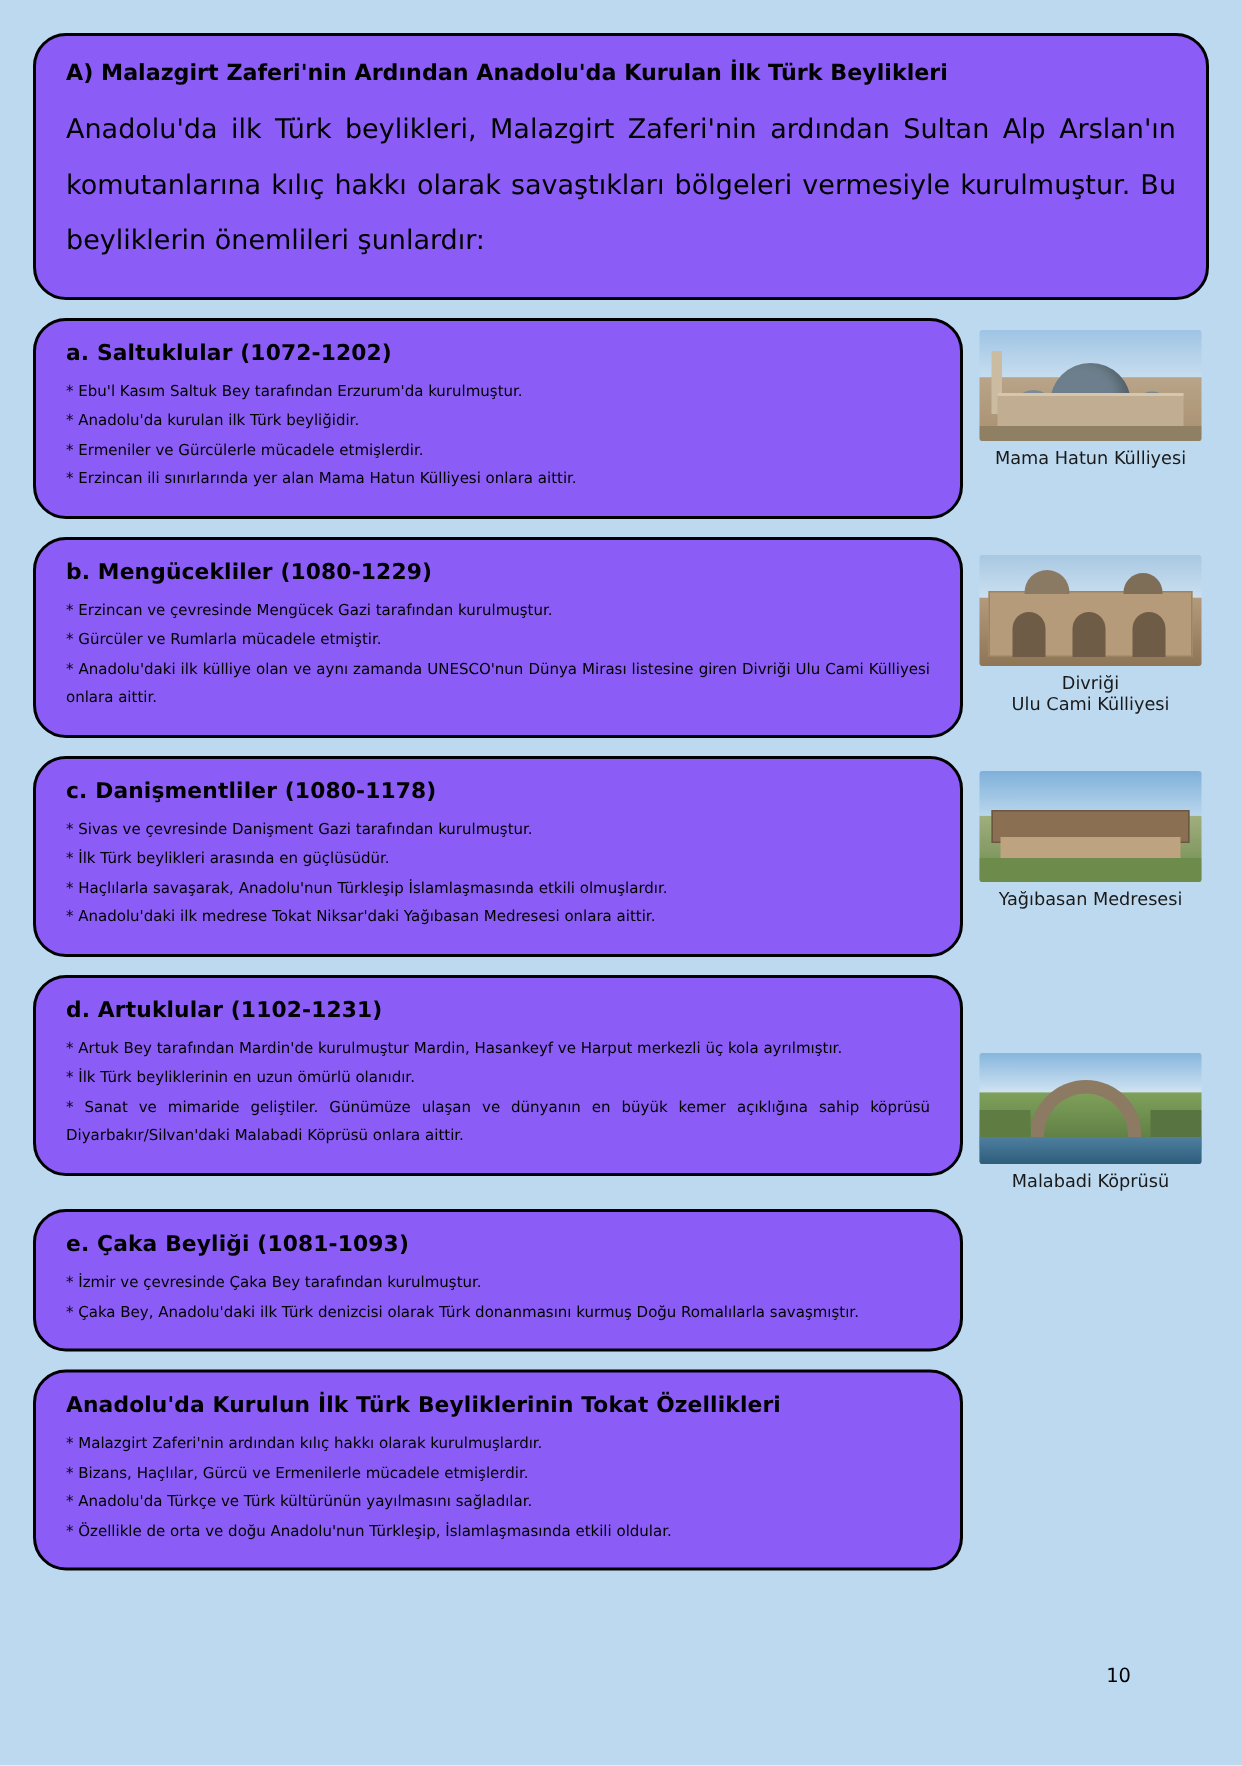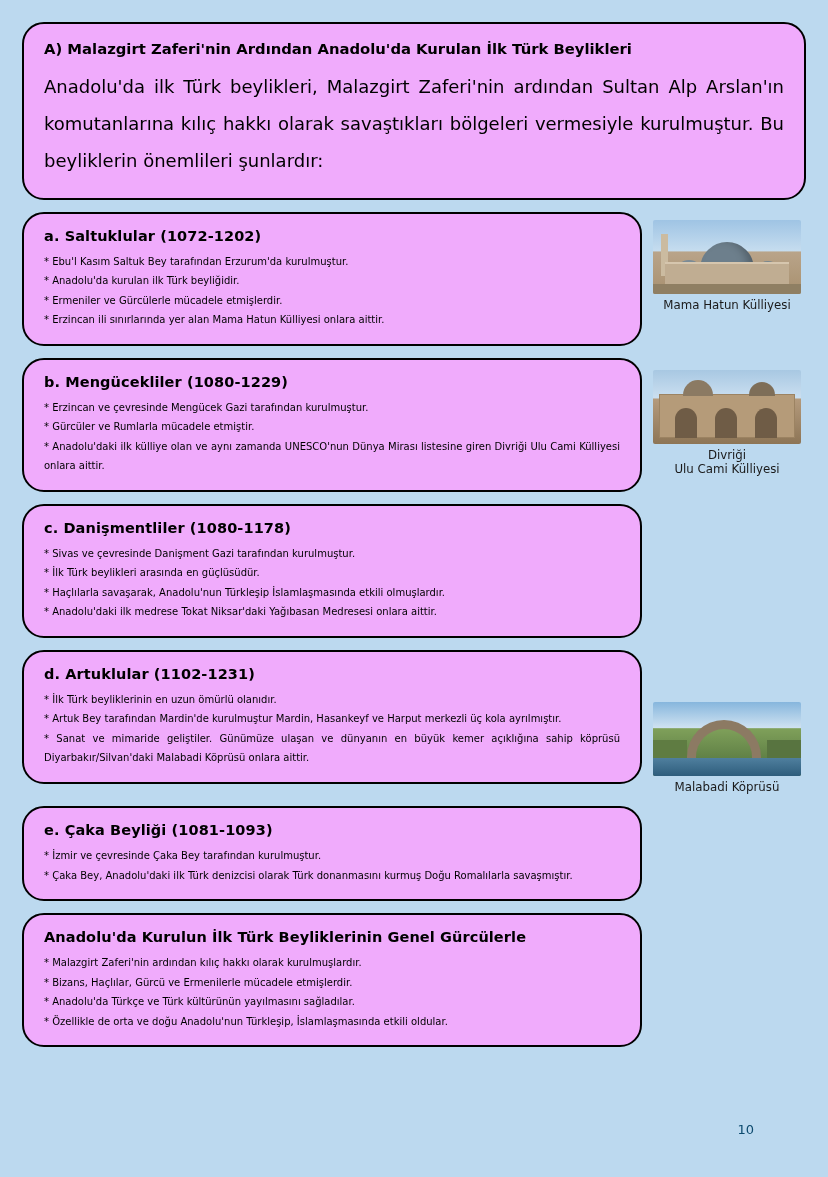--- a/index.html
+++ b/index.html
@@ -29,7 +29,7 @@
     gap: 10px;
   }
   .card {
-    background: #f0abfc;
+    background: #8b5cf6;
     border: 2px solid #000000;
     border-radius: 22px;
     padding: 12px 20px 14px 20px;

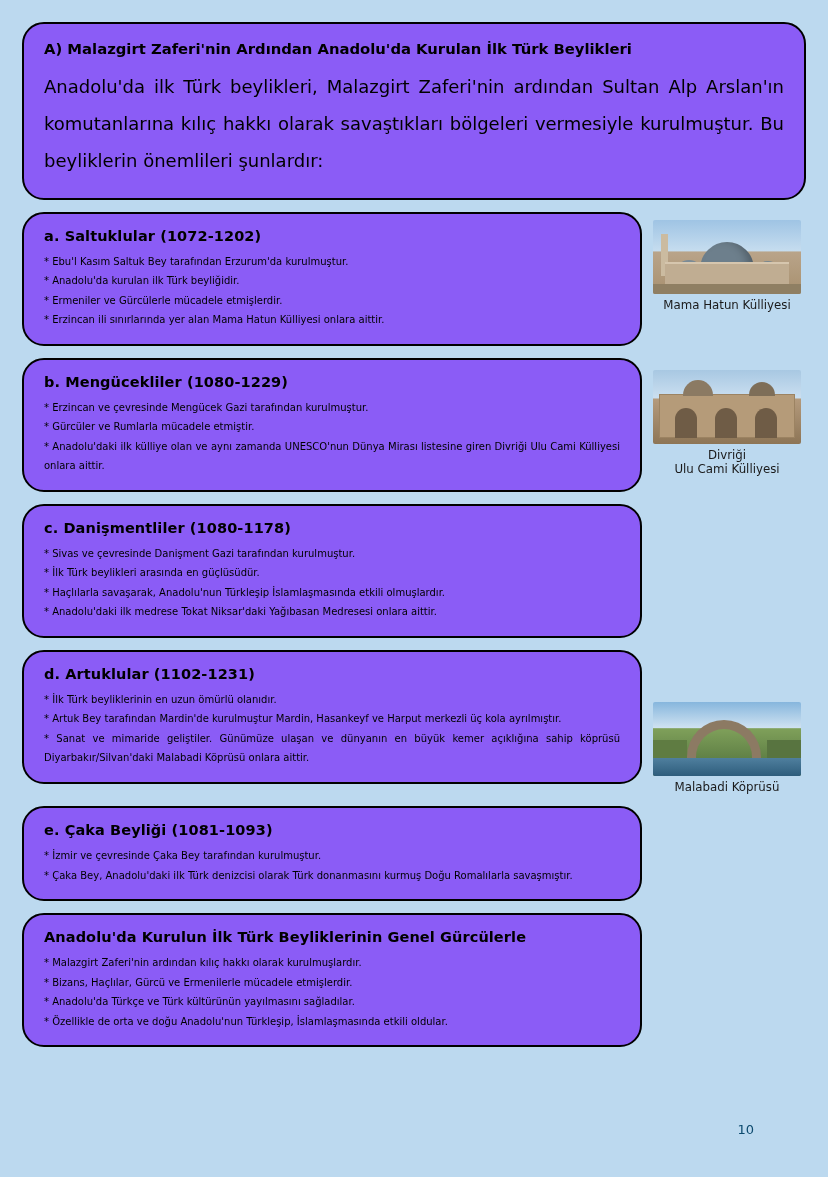--- a/index.html
+++ b/index.html
@@ -266,6 +266,14 @@
         <p class="bullet">* Haçlılarla savaşarak, Anadolu'nun Türkleşip İslamlaşmasında etkili olmuşlardır.</p>
         <p class="bullet">* Anadolu'daki ilk medrese Tokat Niksar'daki Yağıbasan Medresesi onlara aittir.</p>
       </div>
+      <div class="figure fig-pad-c">
+        <div class="img img-medrese">
+          <span class="roof"></span>
+            <span class="wallm"></span>
+            <span class="grass"></span>
+        </div>
+        <div class="cap">Yağıbasan Medresesi</div>
+      </div>
     </div>
 
     <div class="row">

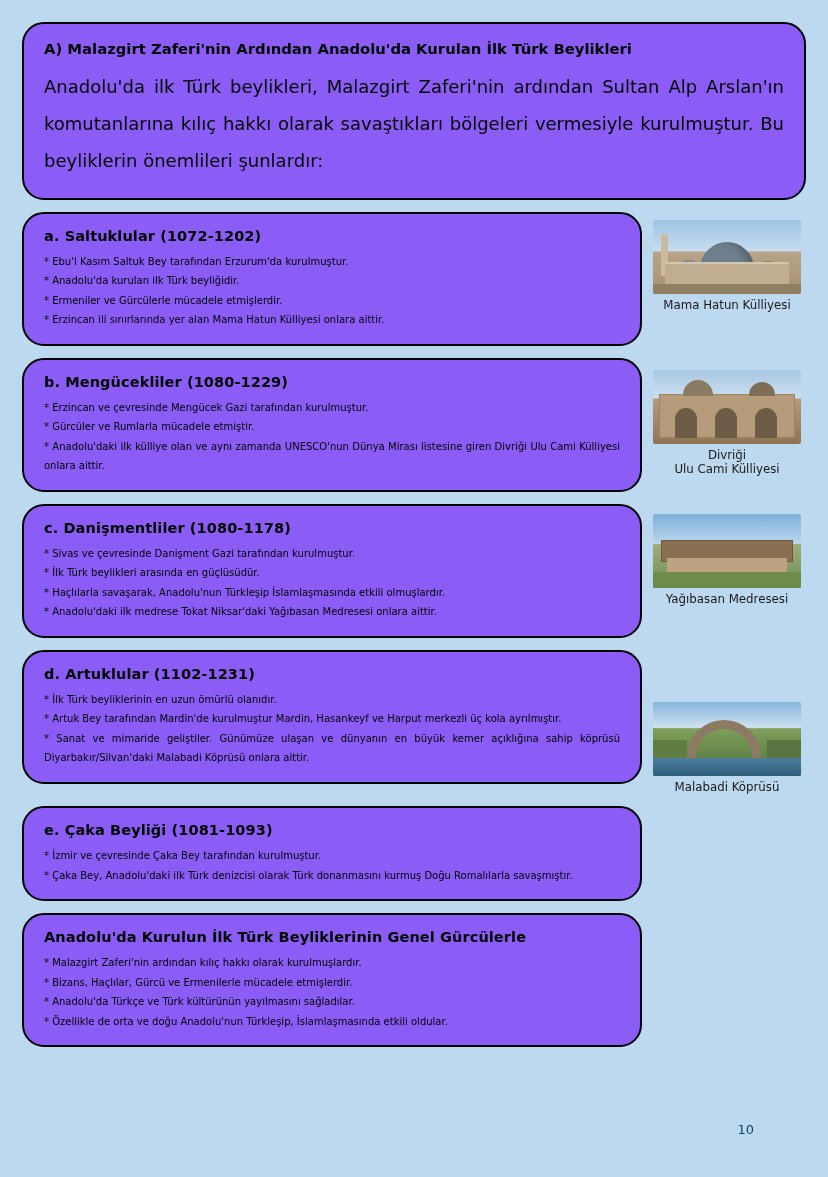--- a/index.html
+++ b/index.html
@@ -279,8 +279,8 @@
     <div class="row">
       <div class="card main">
         <div class="card-title">d.  Artuklular (1102-1231)</div>
+        <p class="bullet just">*  Artuk Bey tarafından Mardin'de kurulmuştur Mardin, Hasankeyf ve Harput merkezli üç kola ayrılmıştır.</p>
         <p class="bullet">* İlk Türk beyliklerinin en uzun ömürlü olanıdır.</p>
-        <p class="bullet just">*  Artuk Bey tarafından Mardin'de kurulmuştur Mardin, Hasankeyf ve Harput merkezli üç kola ayrılmıştır.</p>
         <p class="bullet just">*  Sanat ve mimaride geliştiler. Günümüze ulaşan ve dünyanın en büyük kemer açıklığına sahip köprüsü Diyarbakır/Silvan'daki Malabadi Köprüsü onlara aittir.</p>
       </div>
       <div class="figure fig-pad-d">

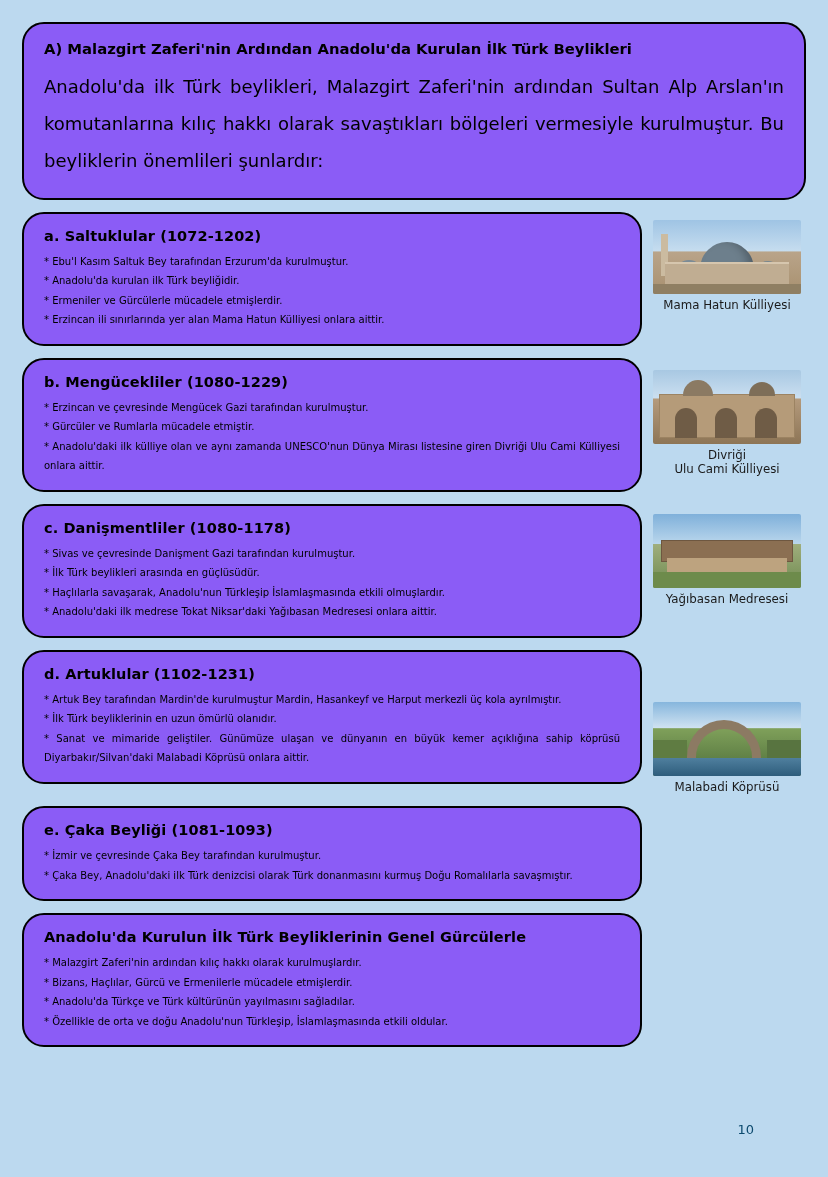--- a/index.html
+++ b/index.html
@@ -304,7 +304,7 @@
 
     <div class="row">
       <div class="card main">
-        <div class="card-title">Anadolu'da Kurulun İlk Türk Beyliklerinin Genel Gürcülerle</div>
+        <div class="card-title">Anadolu'da Kurulun İlk Türk Beyliklerinin Tokat Özellikleri</div>
         <p class="bullet">* Malazgirt Zaferi'nin ardından kılıç hakkı olarak kurulmuşlardır.</p>
         <p class="bullet">* Bizans, Haçlılar, Gürcü ve Ermenilerle mücadele etmişlerdir.</p>
         <p class="bullet">* Anadolu'da Türkçe ve Türk kültürünün yayılmasını sağladılar.</p>

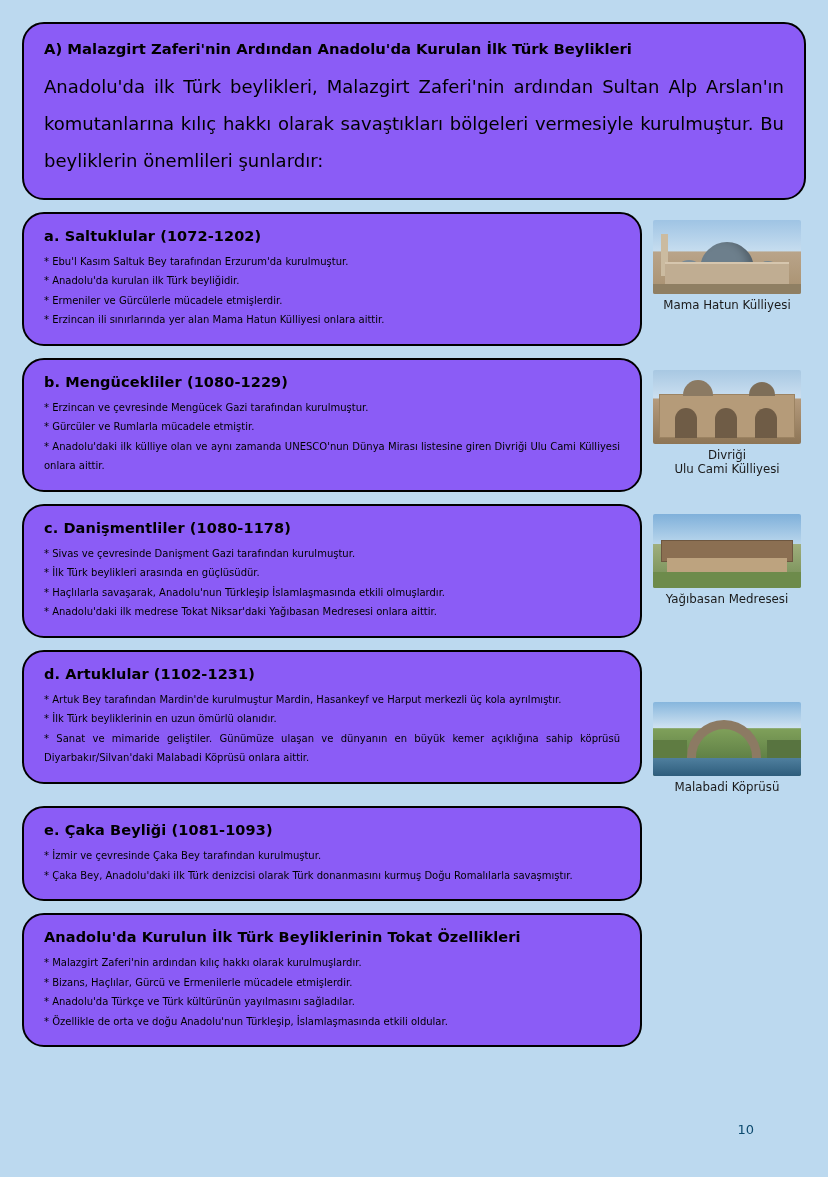--- a/index.html
+++ b/index.html
@@ -200,9 +200,9 @@
   .page-number {
     position: absolute;
     right: 74px;
-    bottom: 40px;
+    bottom: 52px;
     font-size: 13px;
-    color: #0c4a6e;
+    color: #000000;
   }
 </style>
 </head>

